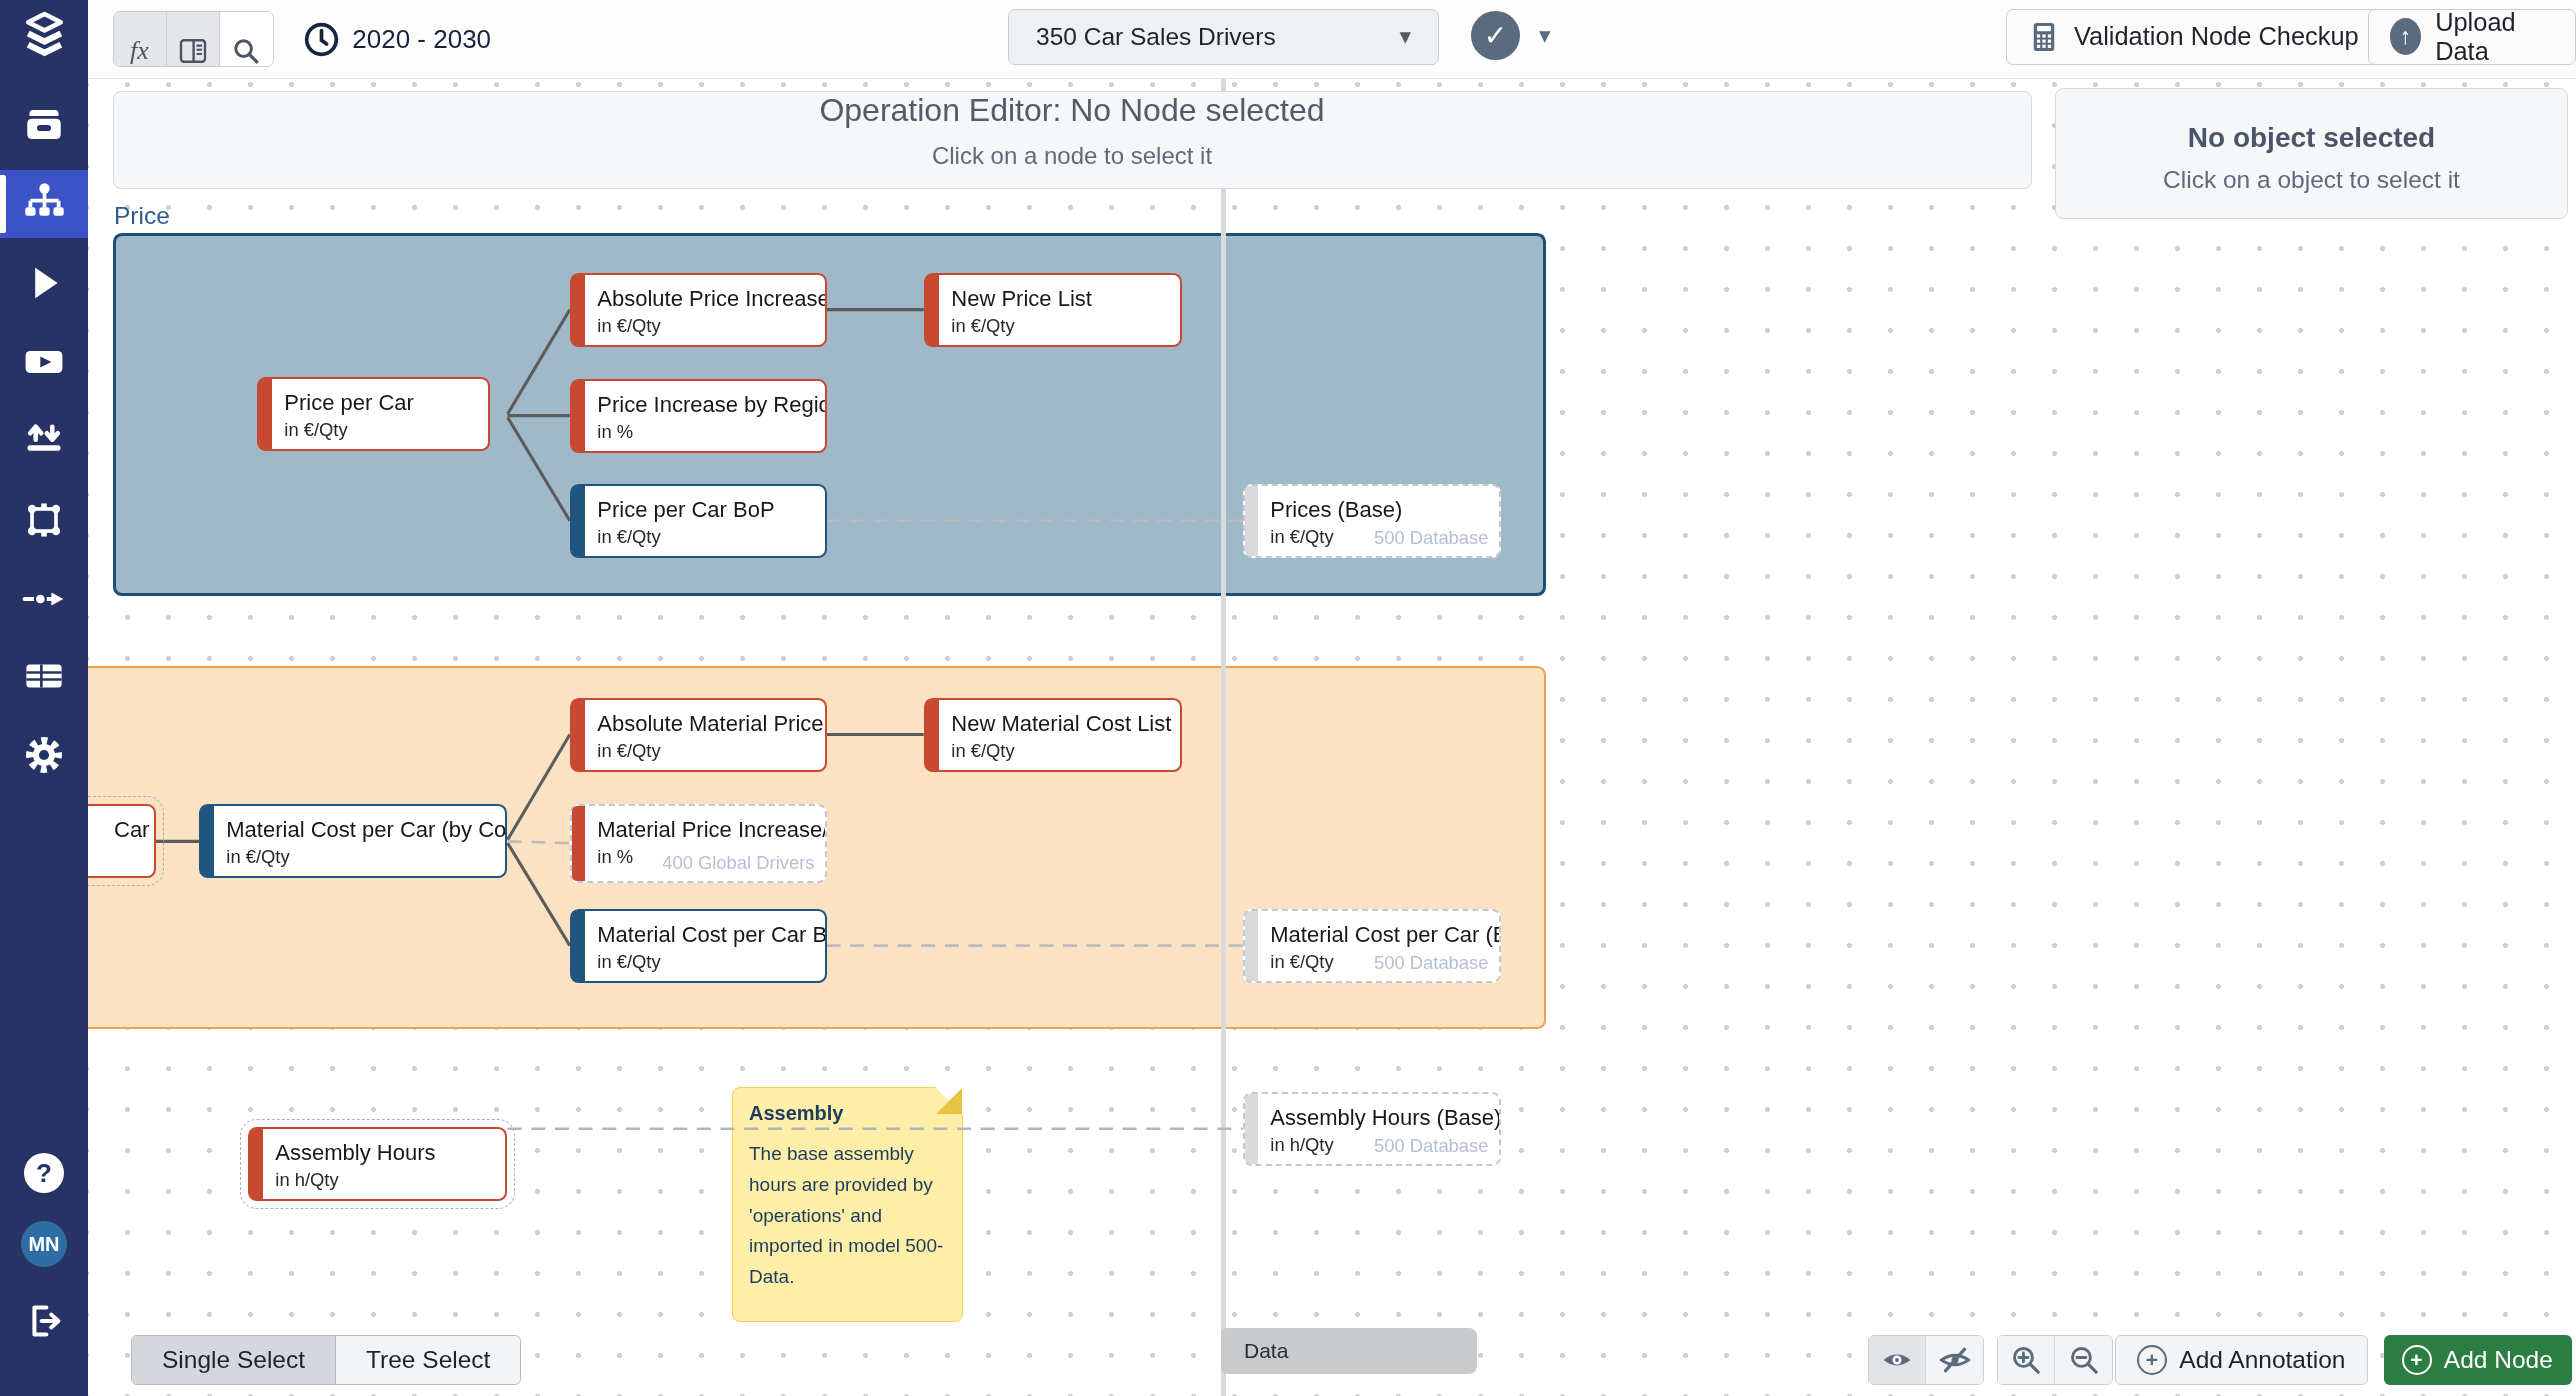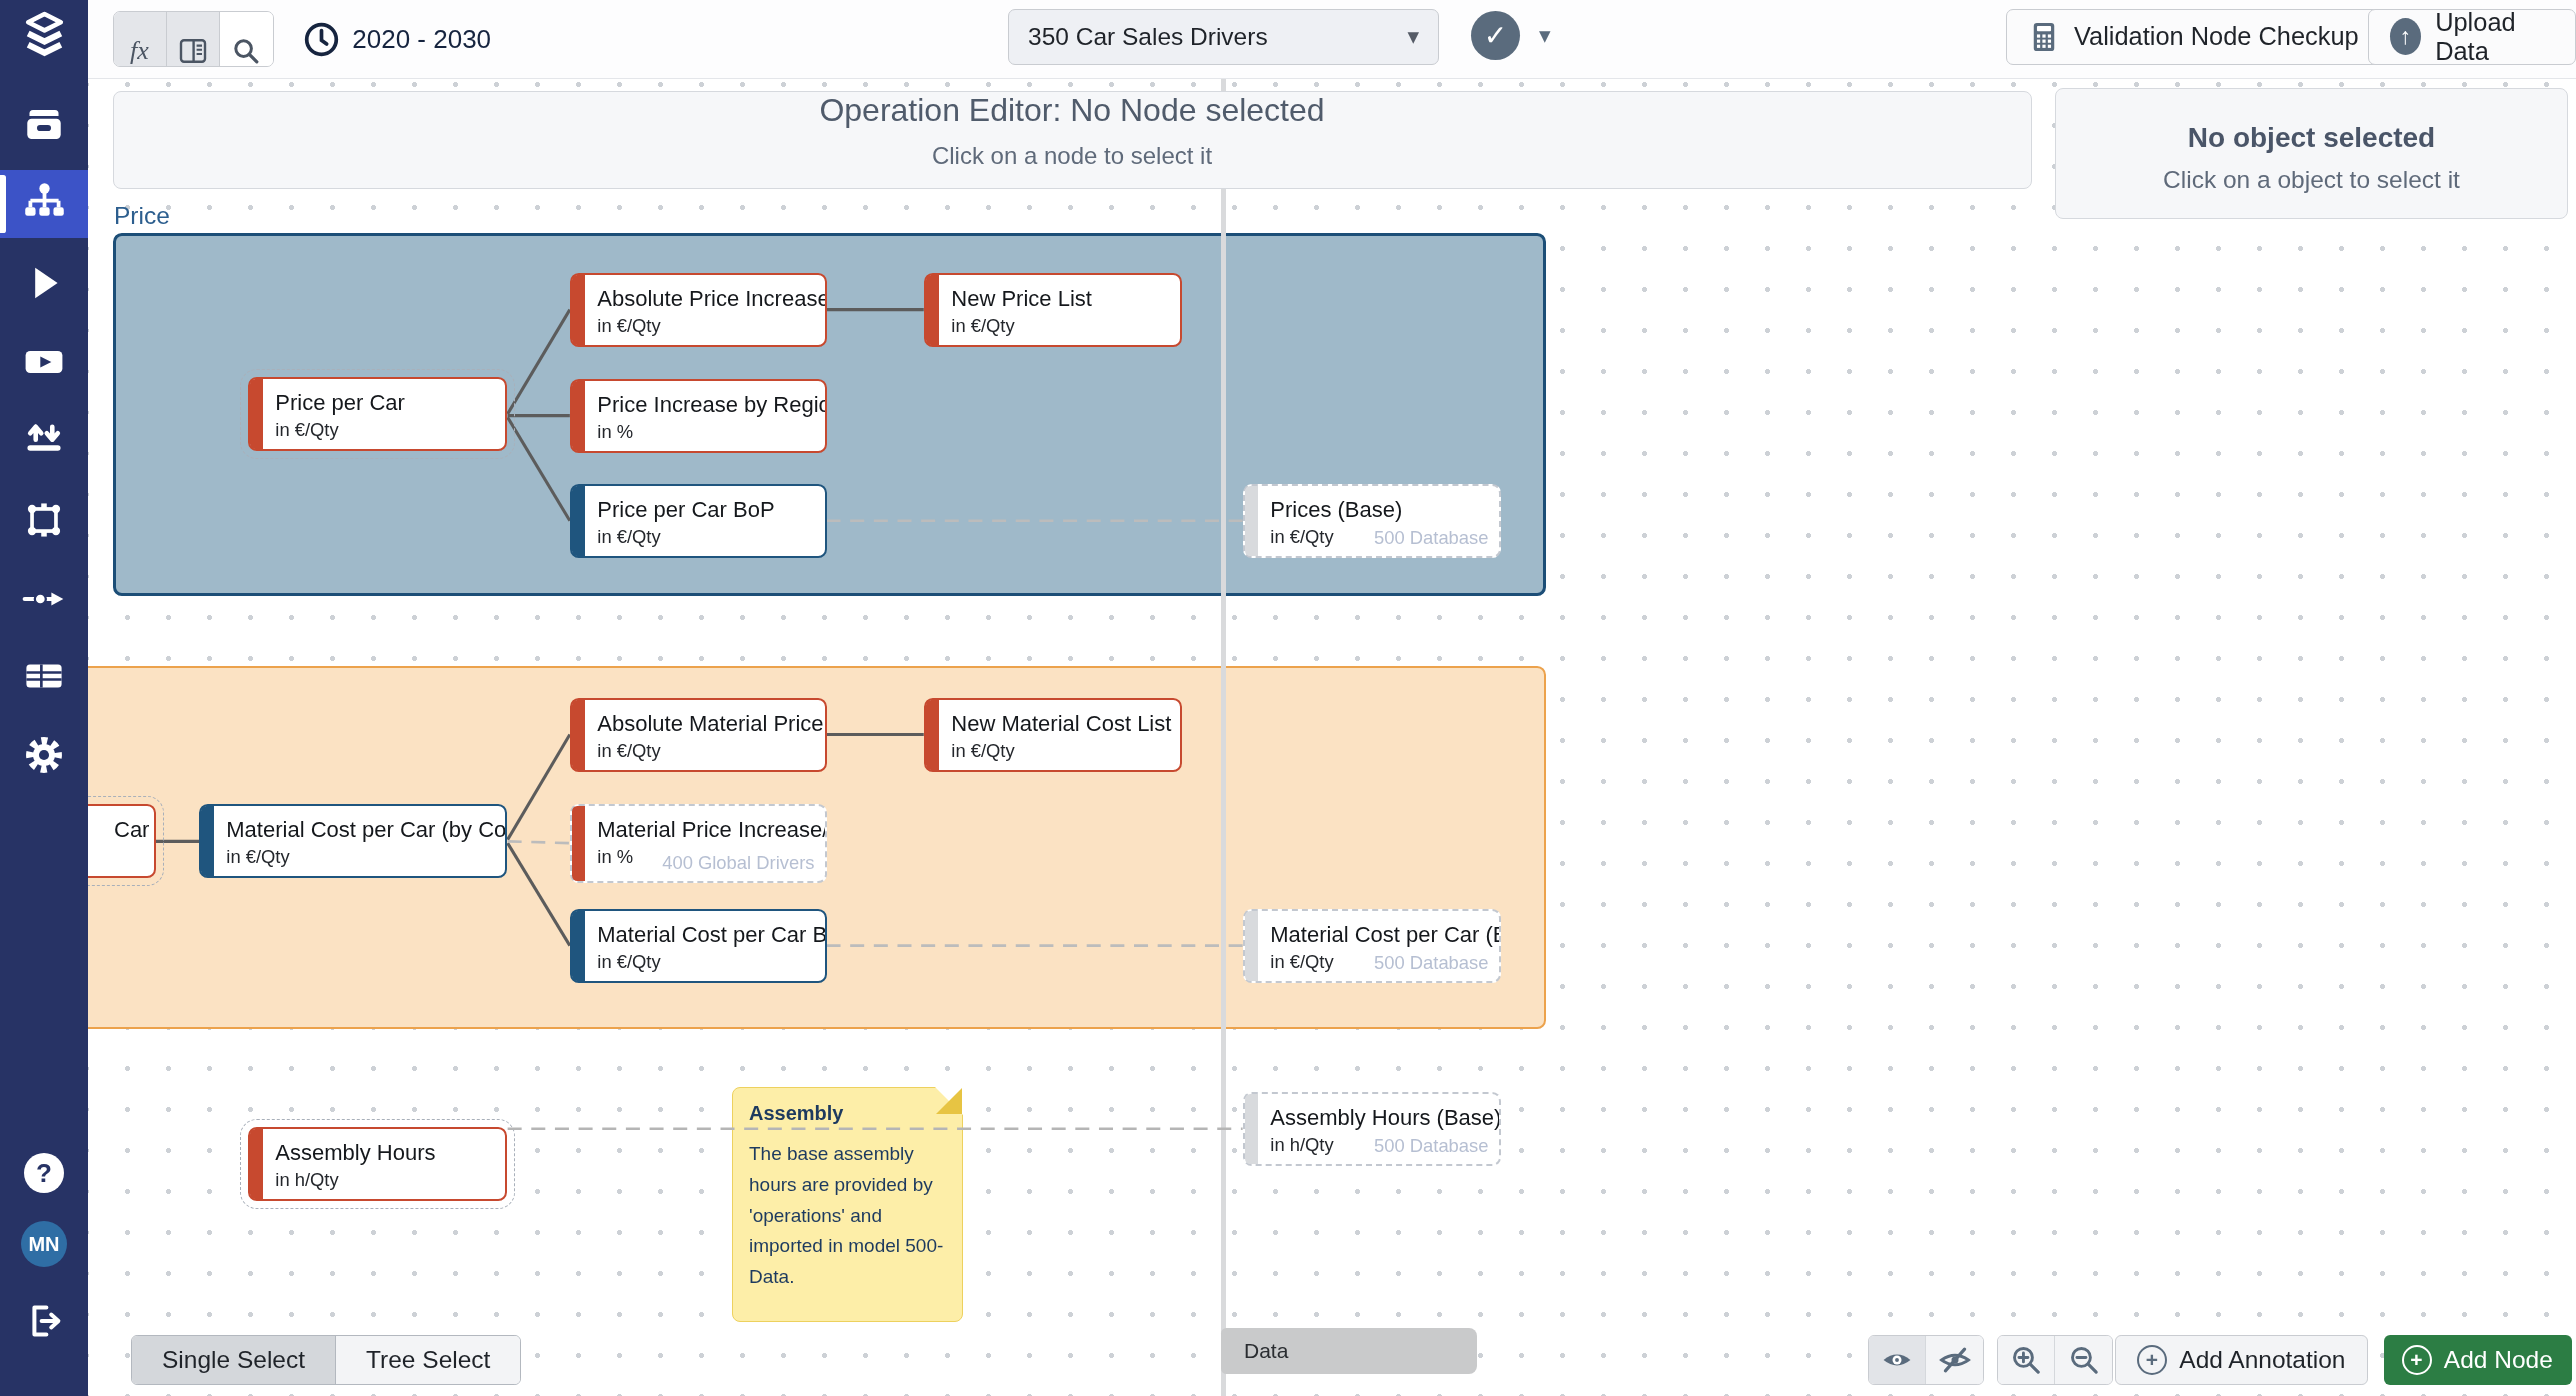--- a/index.html
+++ b/index.html
@@ -36,7 +36,7 @@
                 align-items:center; gap:12.3px; color:#16243f; font-size:26px; }
   .model-select { position:absolute; left:920px; top:8.8px; width:431px; height:56px;
                   background:#eef0f4; border:1.8px solid #c9ccd1; border-radius:7px;
-                  display:flex; align-items:center; padding:0 19px; font-size:24.5px;
+                  display:flex; align-items:center; padding:0 27px; font-size:24.5px;
                   color:#1f2329; }
   .model-select .caret { margin-left:auto; color:#555b66; font-size:23px; }
   .check-wrap { position:absolute; left:1383px; top:11.4px; display:flex;

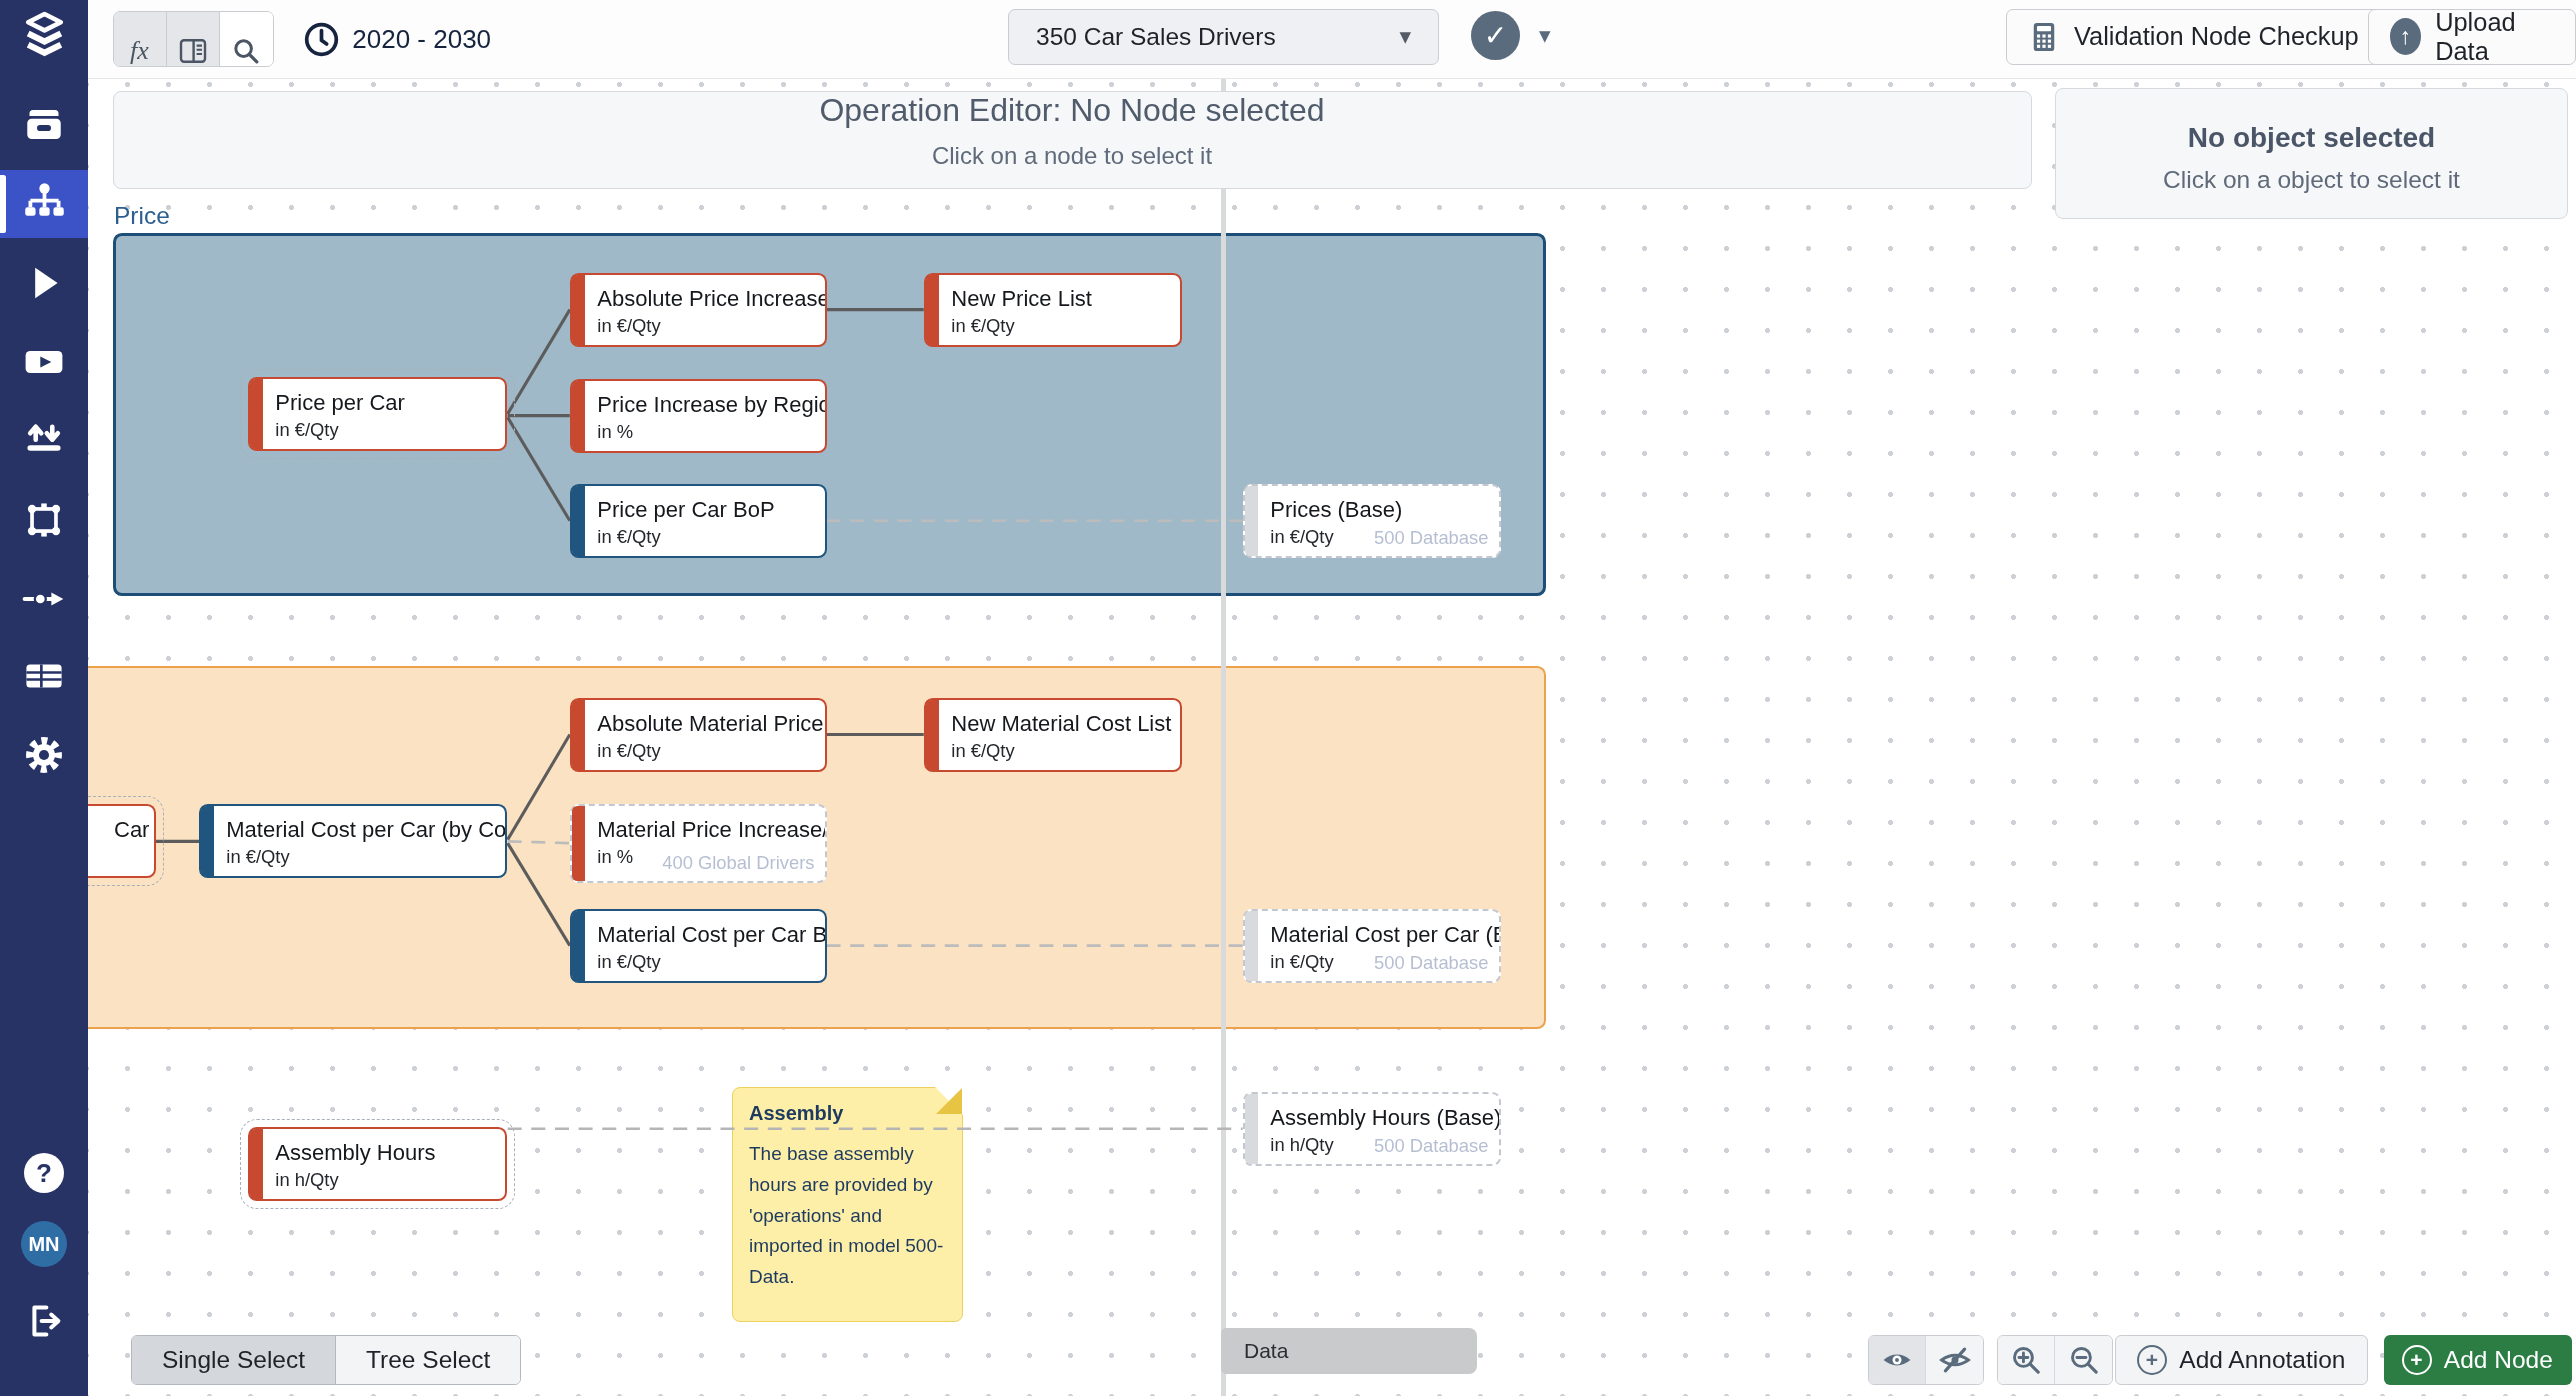--- a/index.html
+++ b/index.html
@@ -341,7 +341,7 @@
     <div class="b-sub">Click on a object to select it</div>
   </div>
 
-  <div class="node red selected" style="left:160px;top:298px;width:259px;height:74px">
+  <div class="node red selected" style="left:169px;top:298px;width:233px;height:74px">
     <div class="bar"></div>
     <div class="node-title">Price per Car</div>
     <div class="node-unit">in €/Qty</div>

